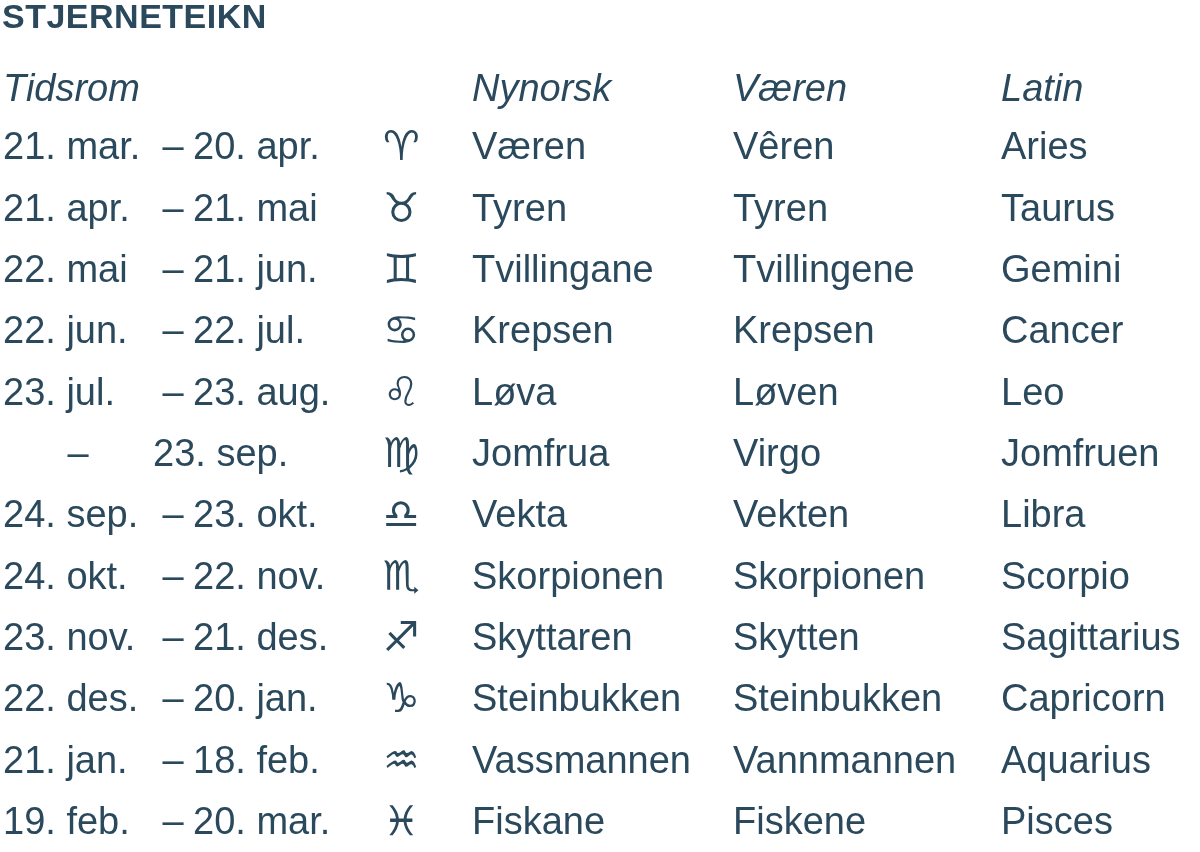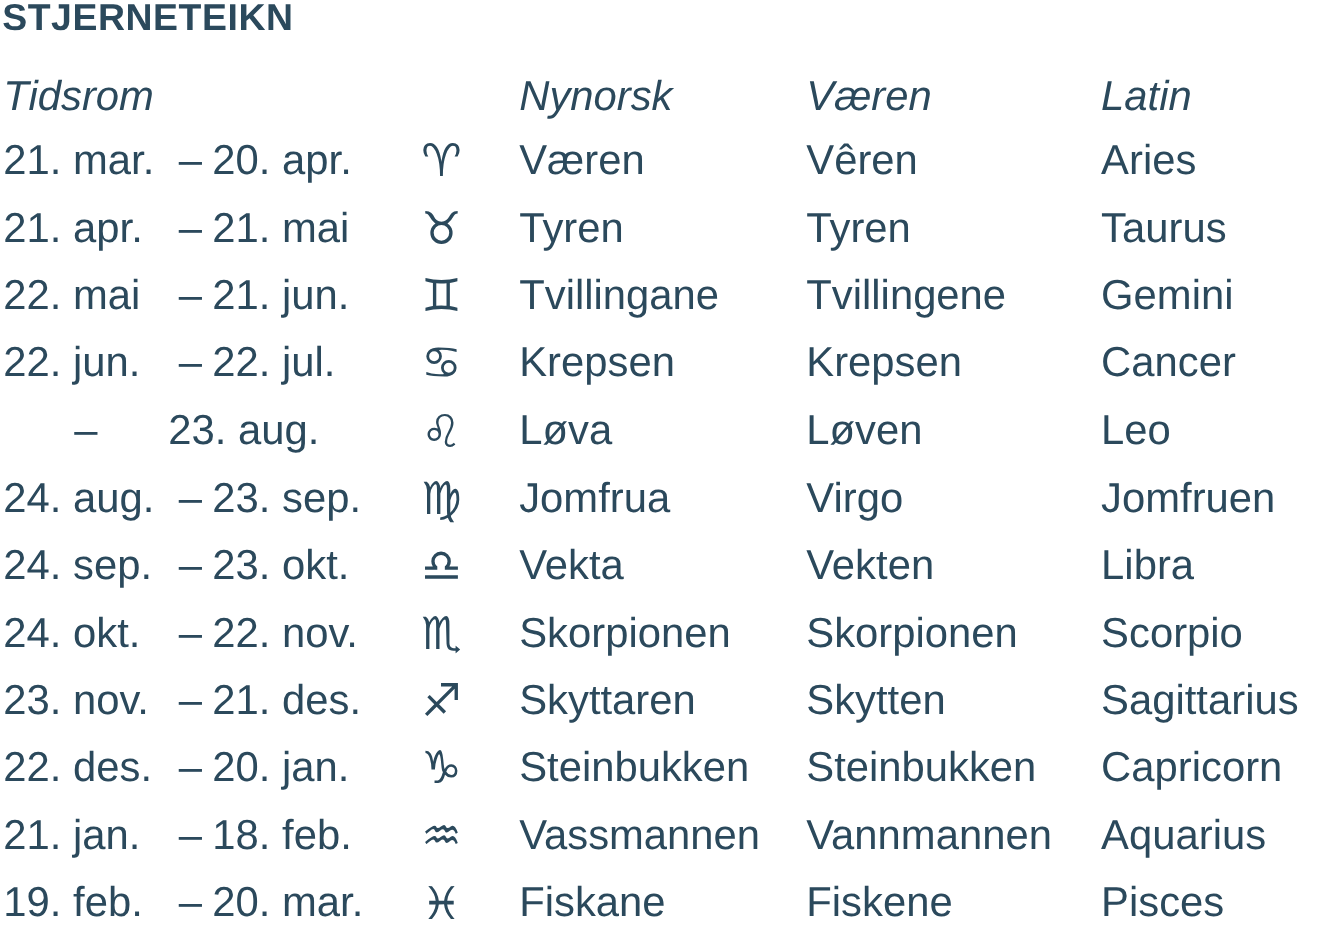--- a/index.html
+++ b/index.html
@@ -146,6 +146,7 @@
 
     <div class="grid row">
       <div class="cell date">
+        <span class="d-from">23. jul.</span>
         <span class="d-dash">–</span>
         <span class="d-to">23. aug.</span>
       </div>

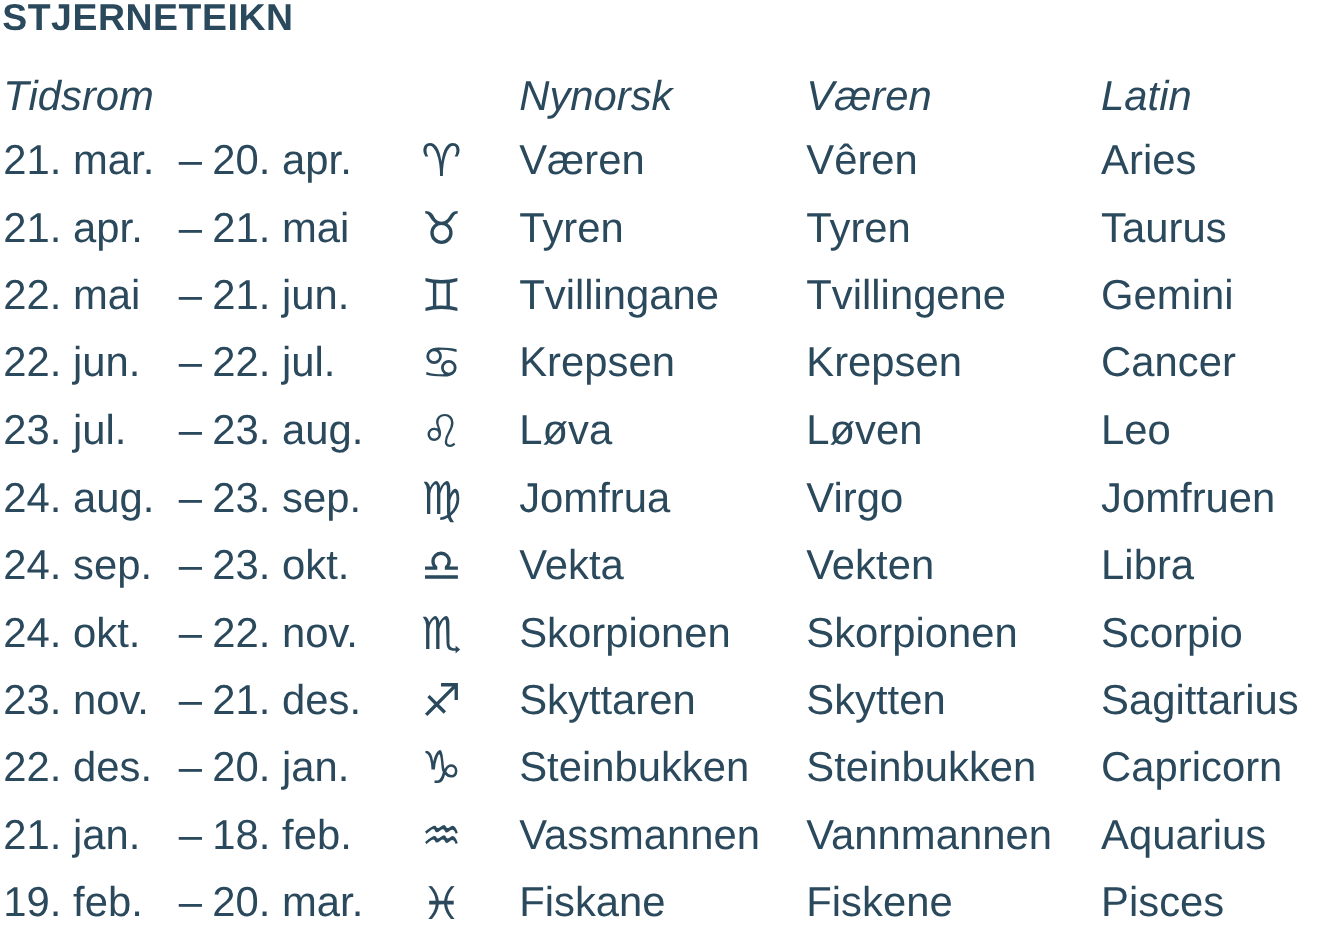--- a/index.html
+++ b/index.html
@@ -158,7 +158,6 @@
 
     <div class="grid row">
       <div class="cell date">
-        <span class="d-from">24. aug.</span>
         <span class="d-dash">–</span>
         <span class="d-to">23. sep.</span>
       </div>

